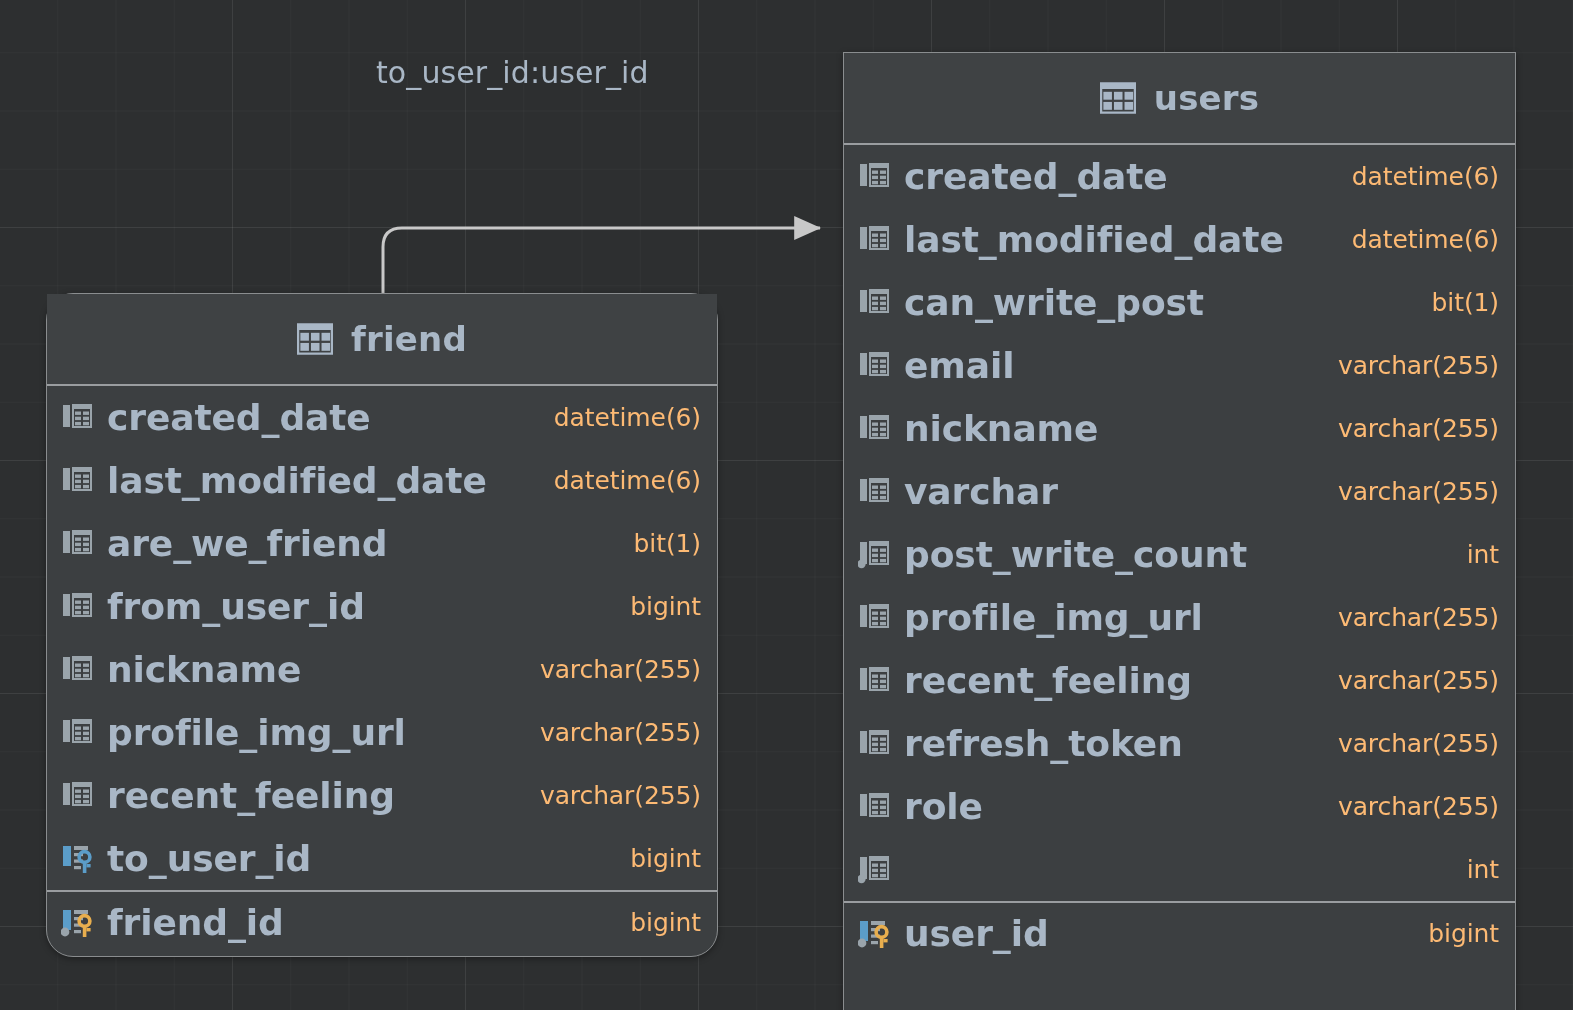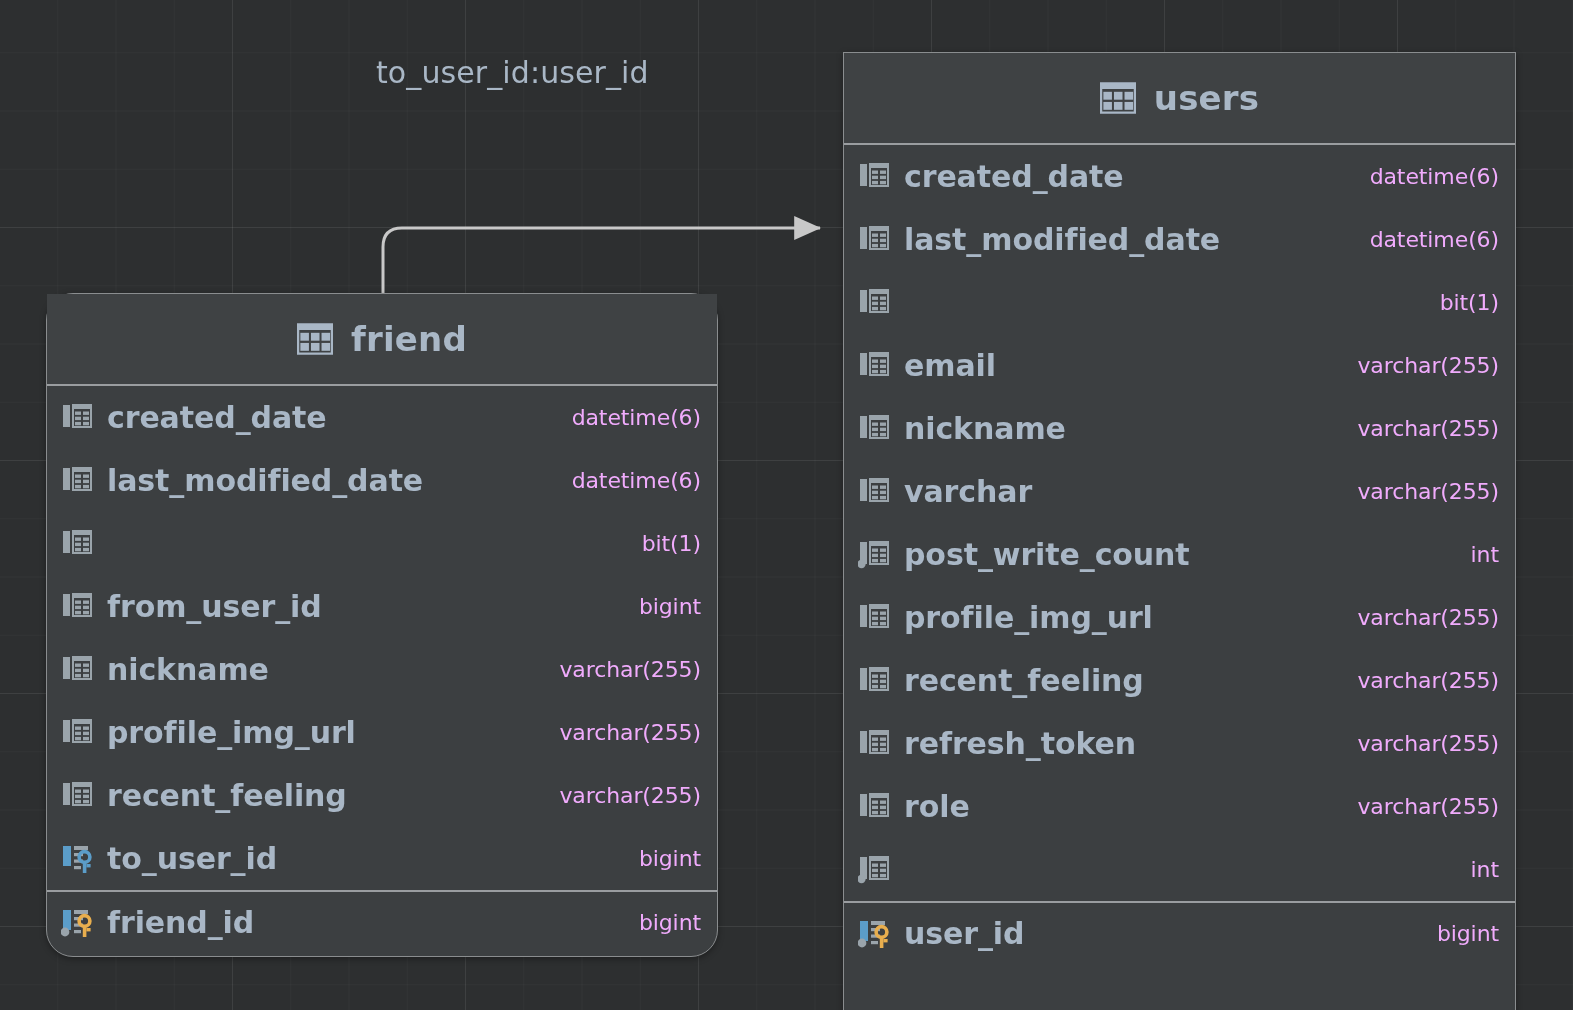--- a/index.html
+++ b/index.html
@@ -89,7 +89,7 @@
   }
   .col-name {
     color: #a9b7c6;
-    font-size: 30px;
+    font-size: 36px;
     font-weight: bold;
     white-space: nowrap;
     letter-spacing: -0.1px;

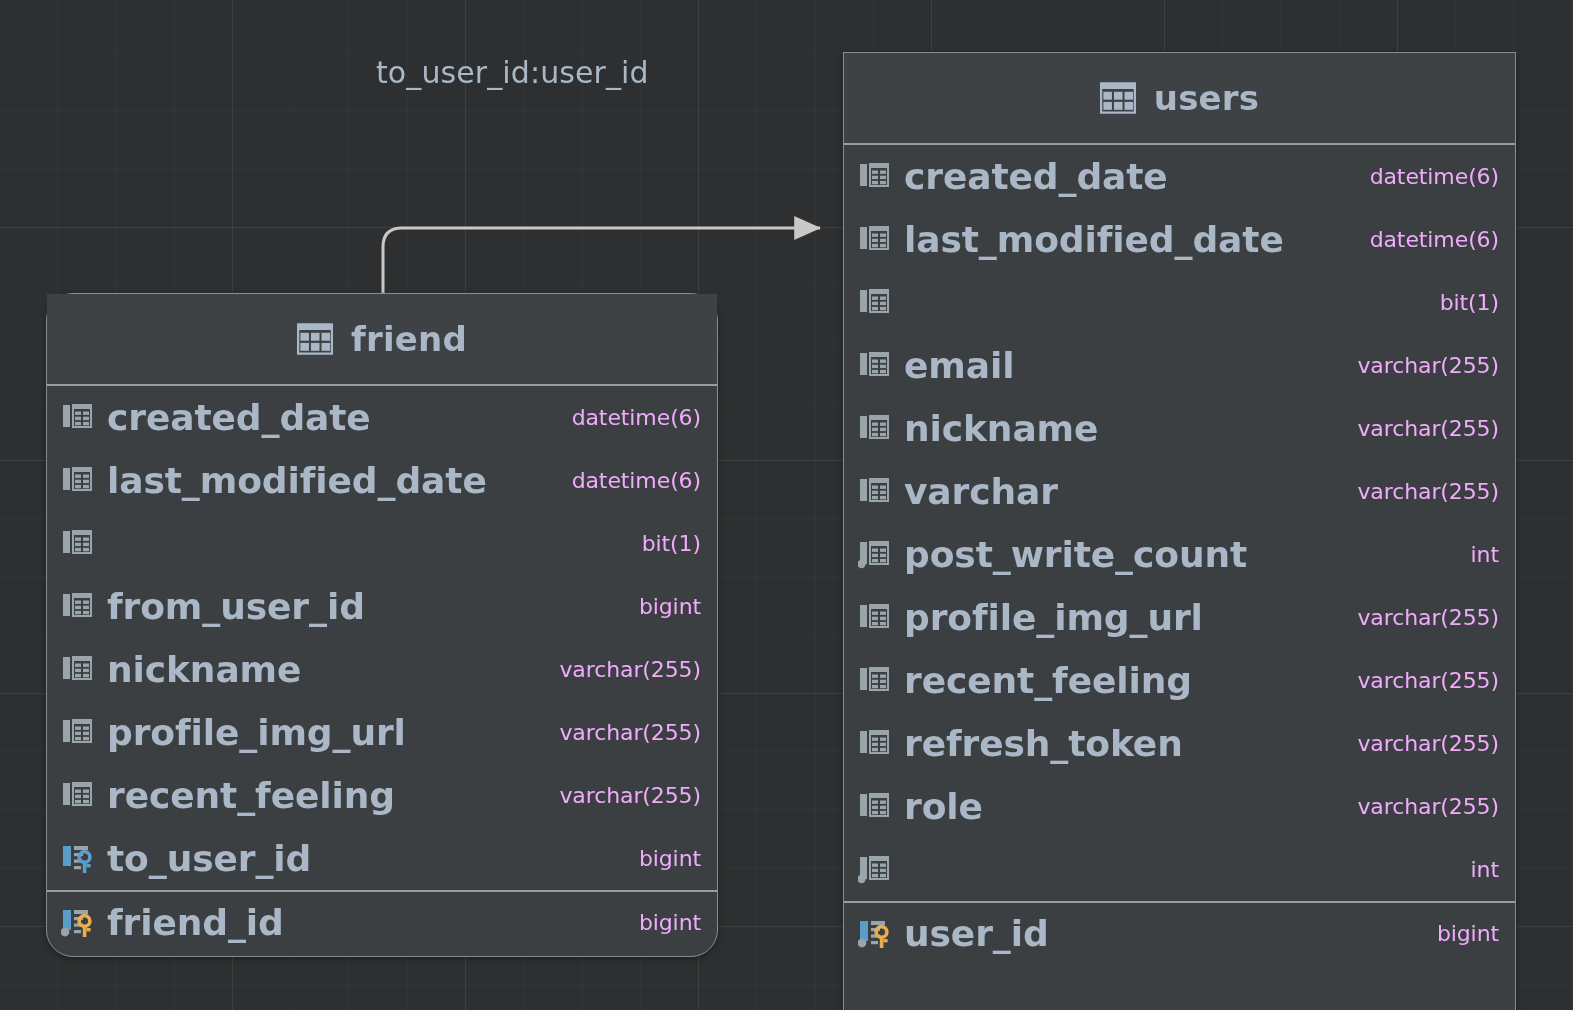--- a/index.html
+++ b/index.html
@@ -95,8 +95,8 @@
     letter-spacing: -0.1px;
   }
   .col-type {
-    color: #f0abfc;
-    font-size: 22px;
+    color: #fdba74;
+    font-size: 25px;
     white-space: nowrap;
     margin-left: auto;
     padding-left: 12px;

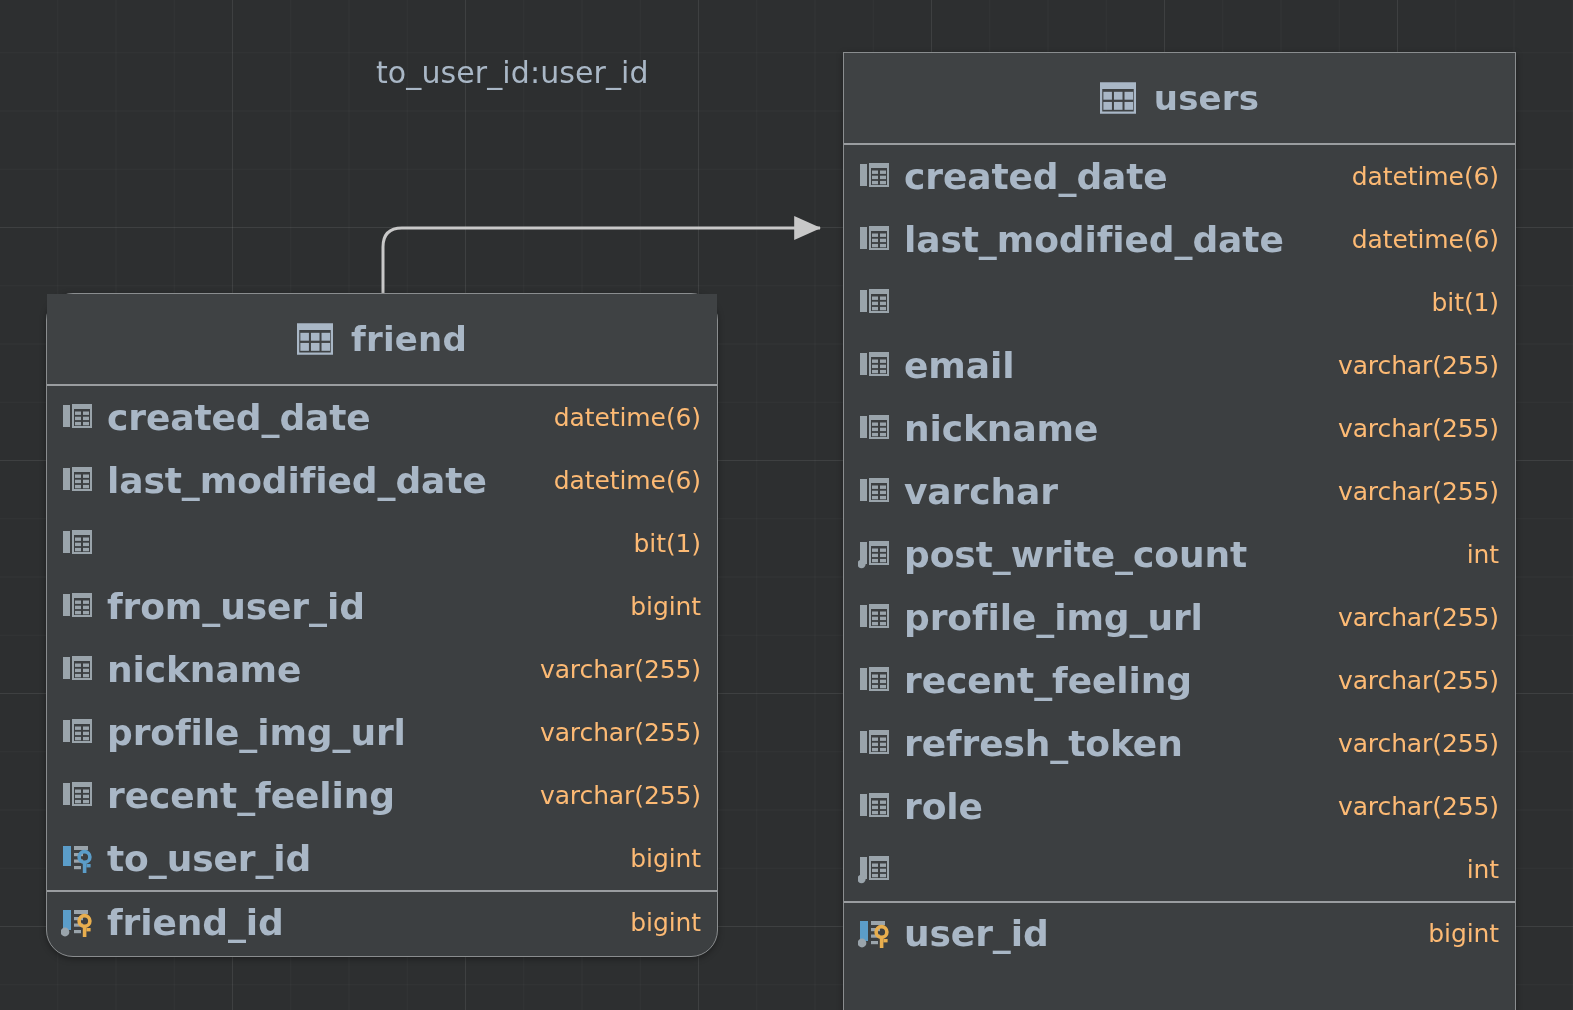--- a/index.html
+++ b/index.html
@@ -339,6 +339,7 @@
                 <rect x="14" y="20.9" width="6" height="3.4" fill="#9aa4ab"></rect>
                 <rect x="22" y="20.9" width="6" height="3.4" fill="#9aa4ab"></rect>
               </svg></span>
+            <span class="col-name">can_write_post</span>
             <span class="col-type">bit(1)</span>
           </div>
           <div class="col-row">

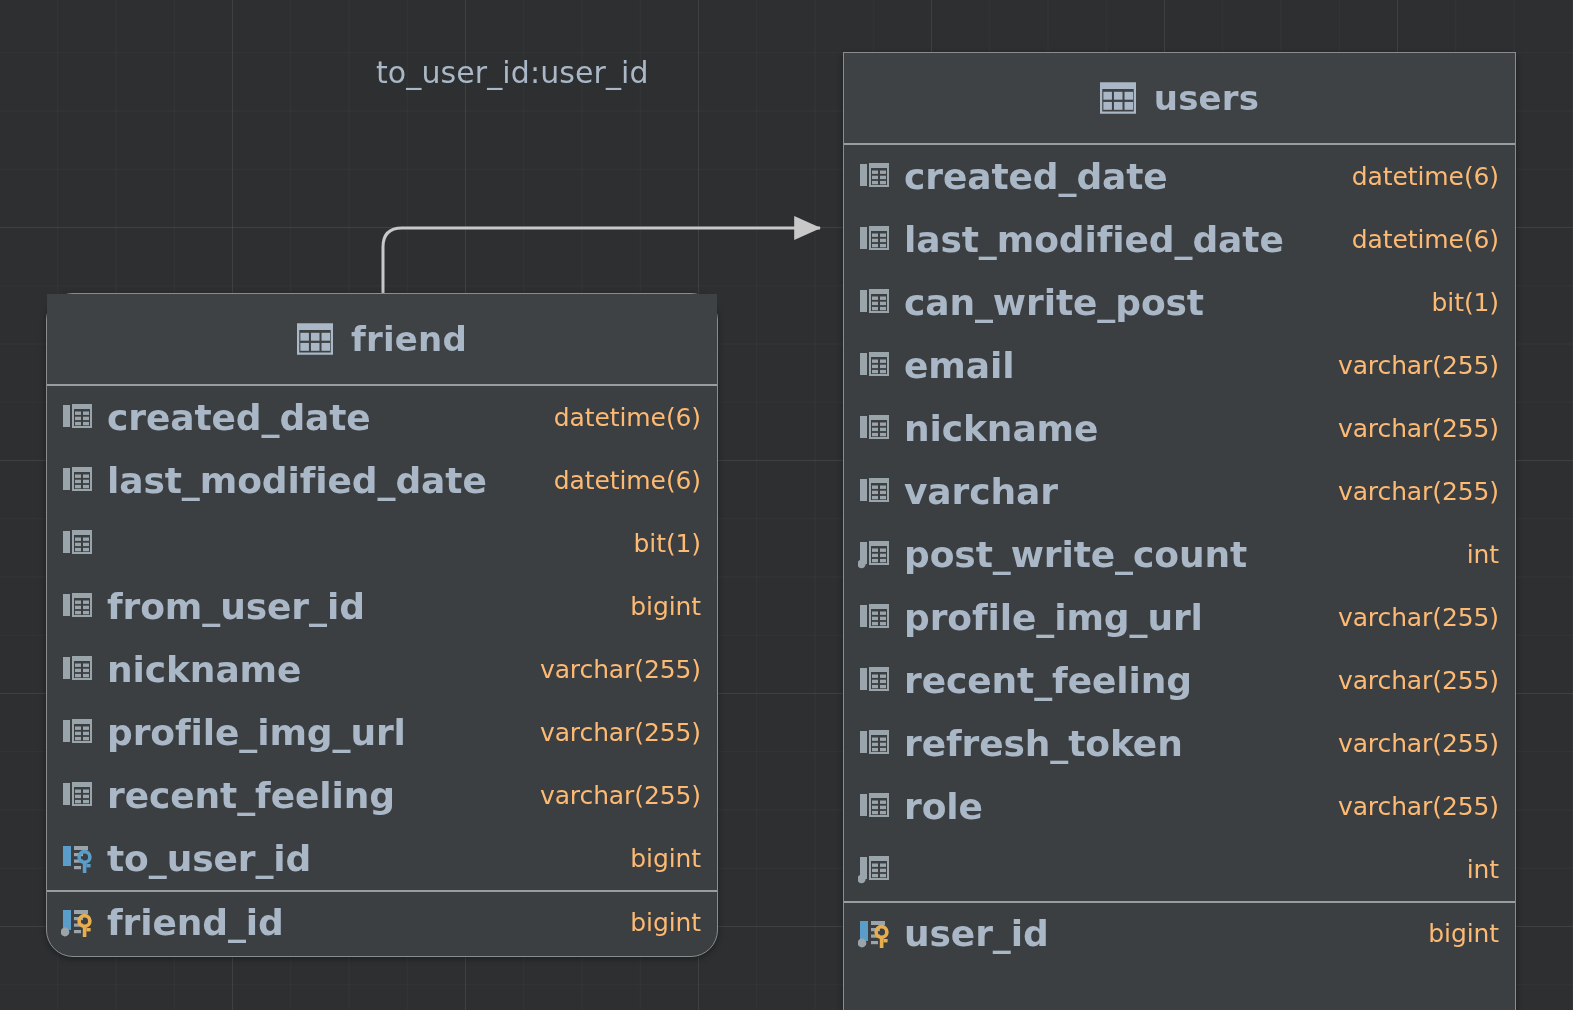--- a/index.html
+++ b/index.html
@@ -189,6 +189,7 @@
                 <rect x="14" y="20.9" width="6" height="3.4" fill="#9aa4ab"></rect>
                 <rect x="22" y="20.9" width="6" height="3.4" fill="#9aa4ab"></rect>
               </svg></span>
+            <span class="col-name">are_we_friend</span>
             <span class="col-type">bit(1)</span>
           </div>
           <div class="col-row">

